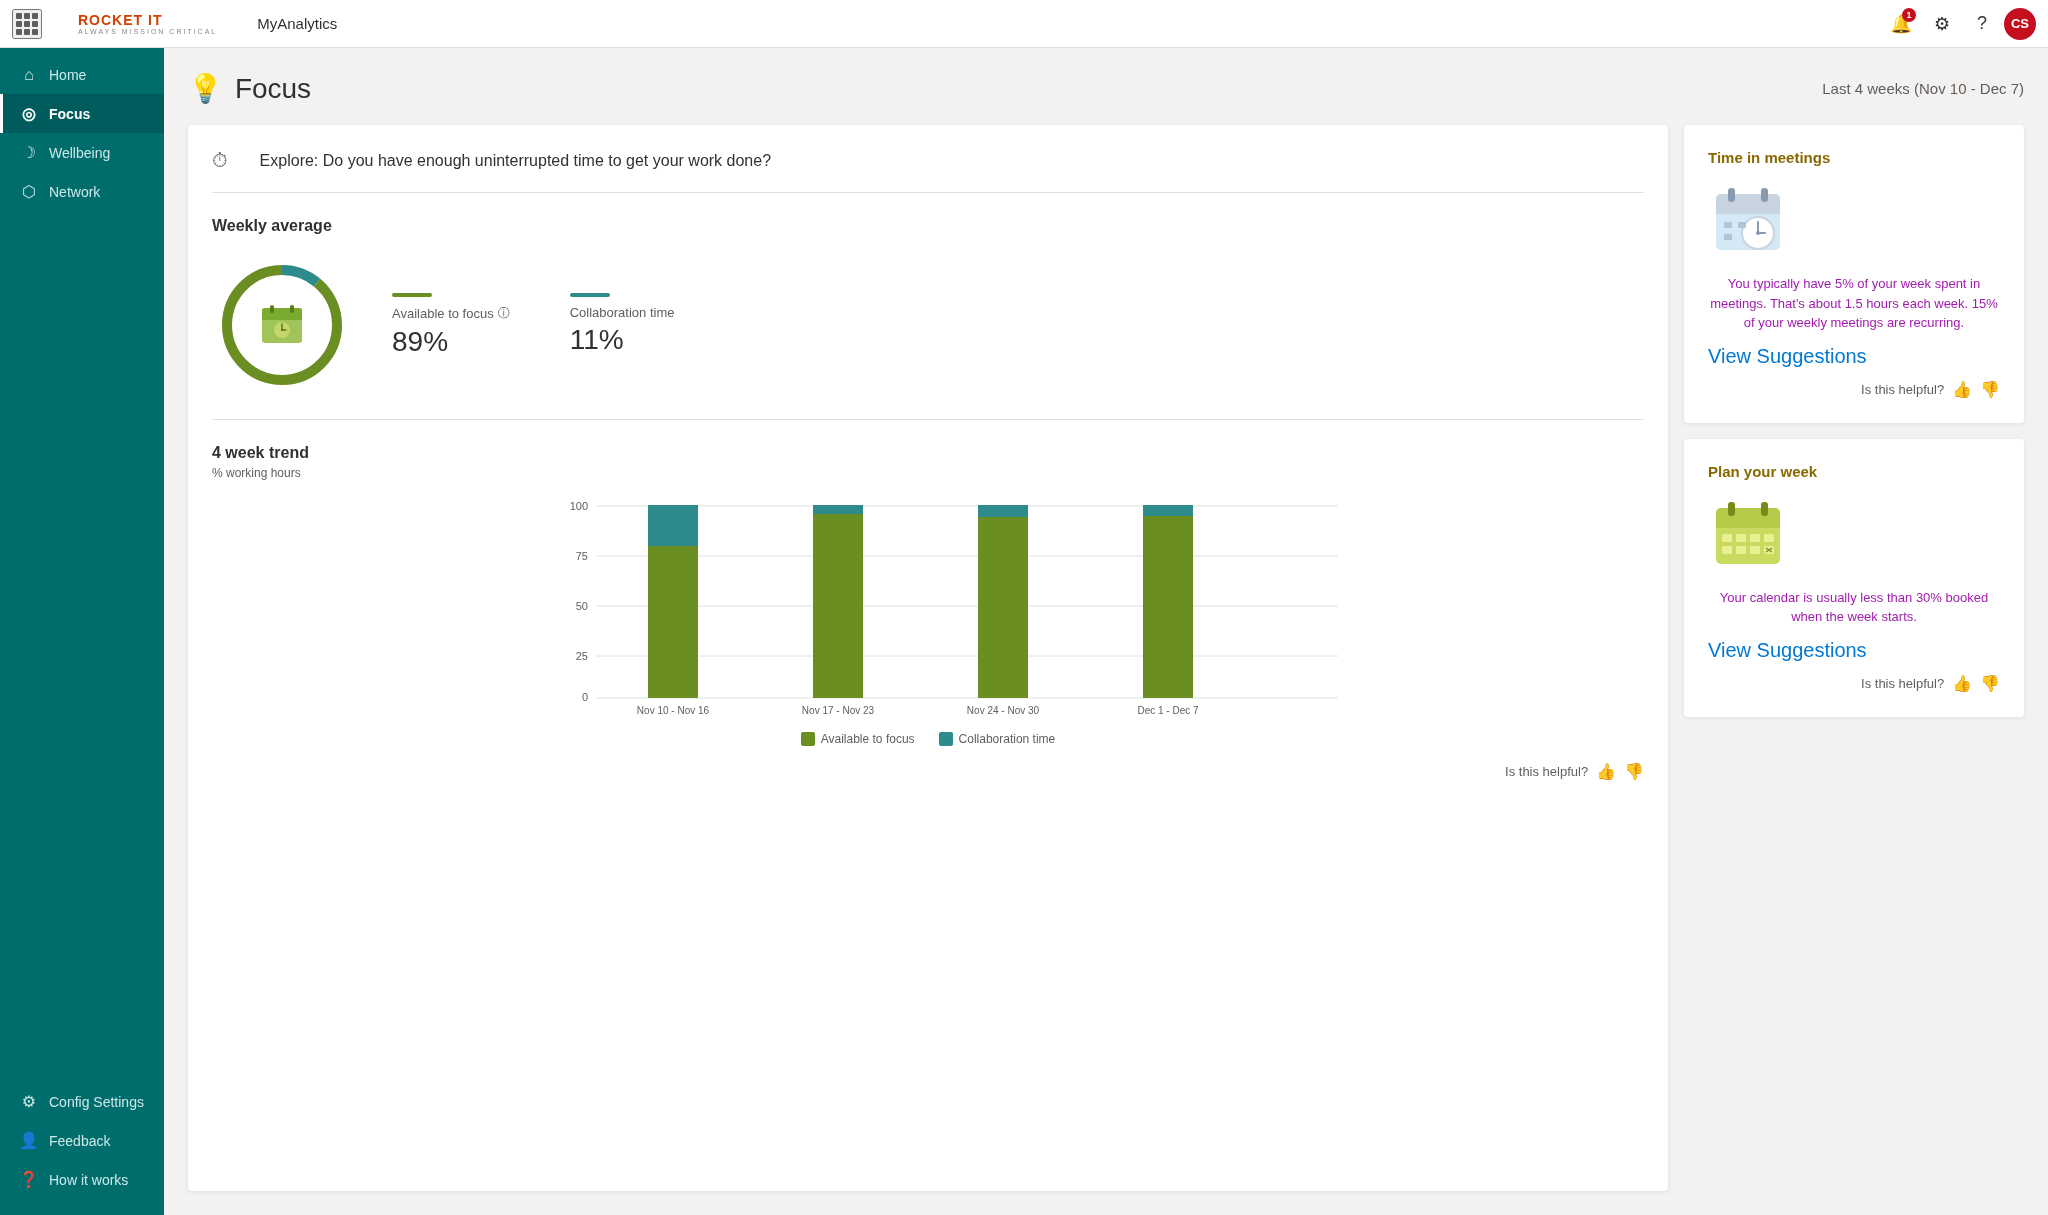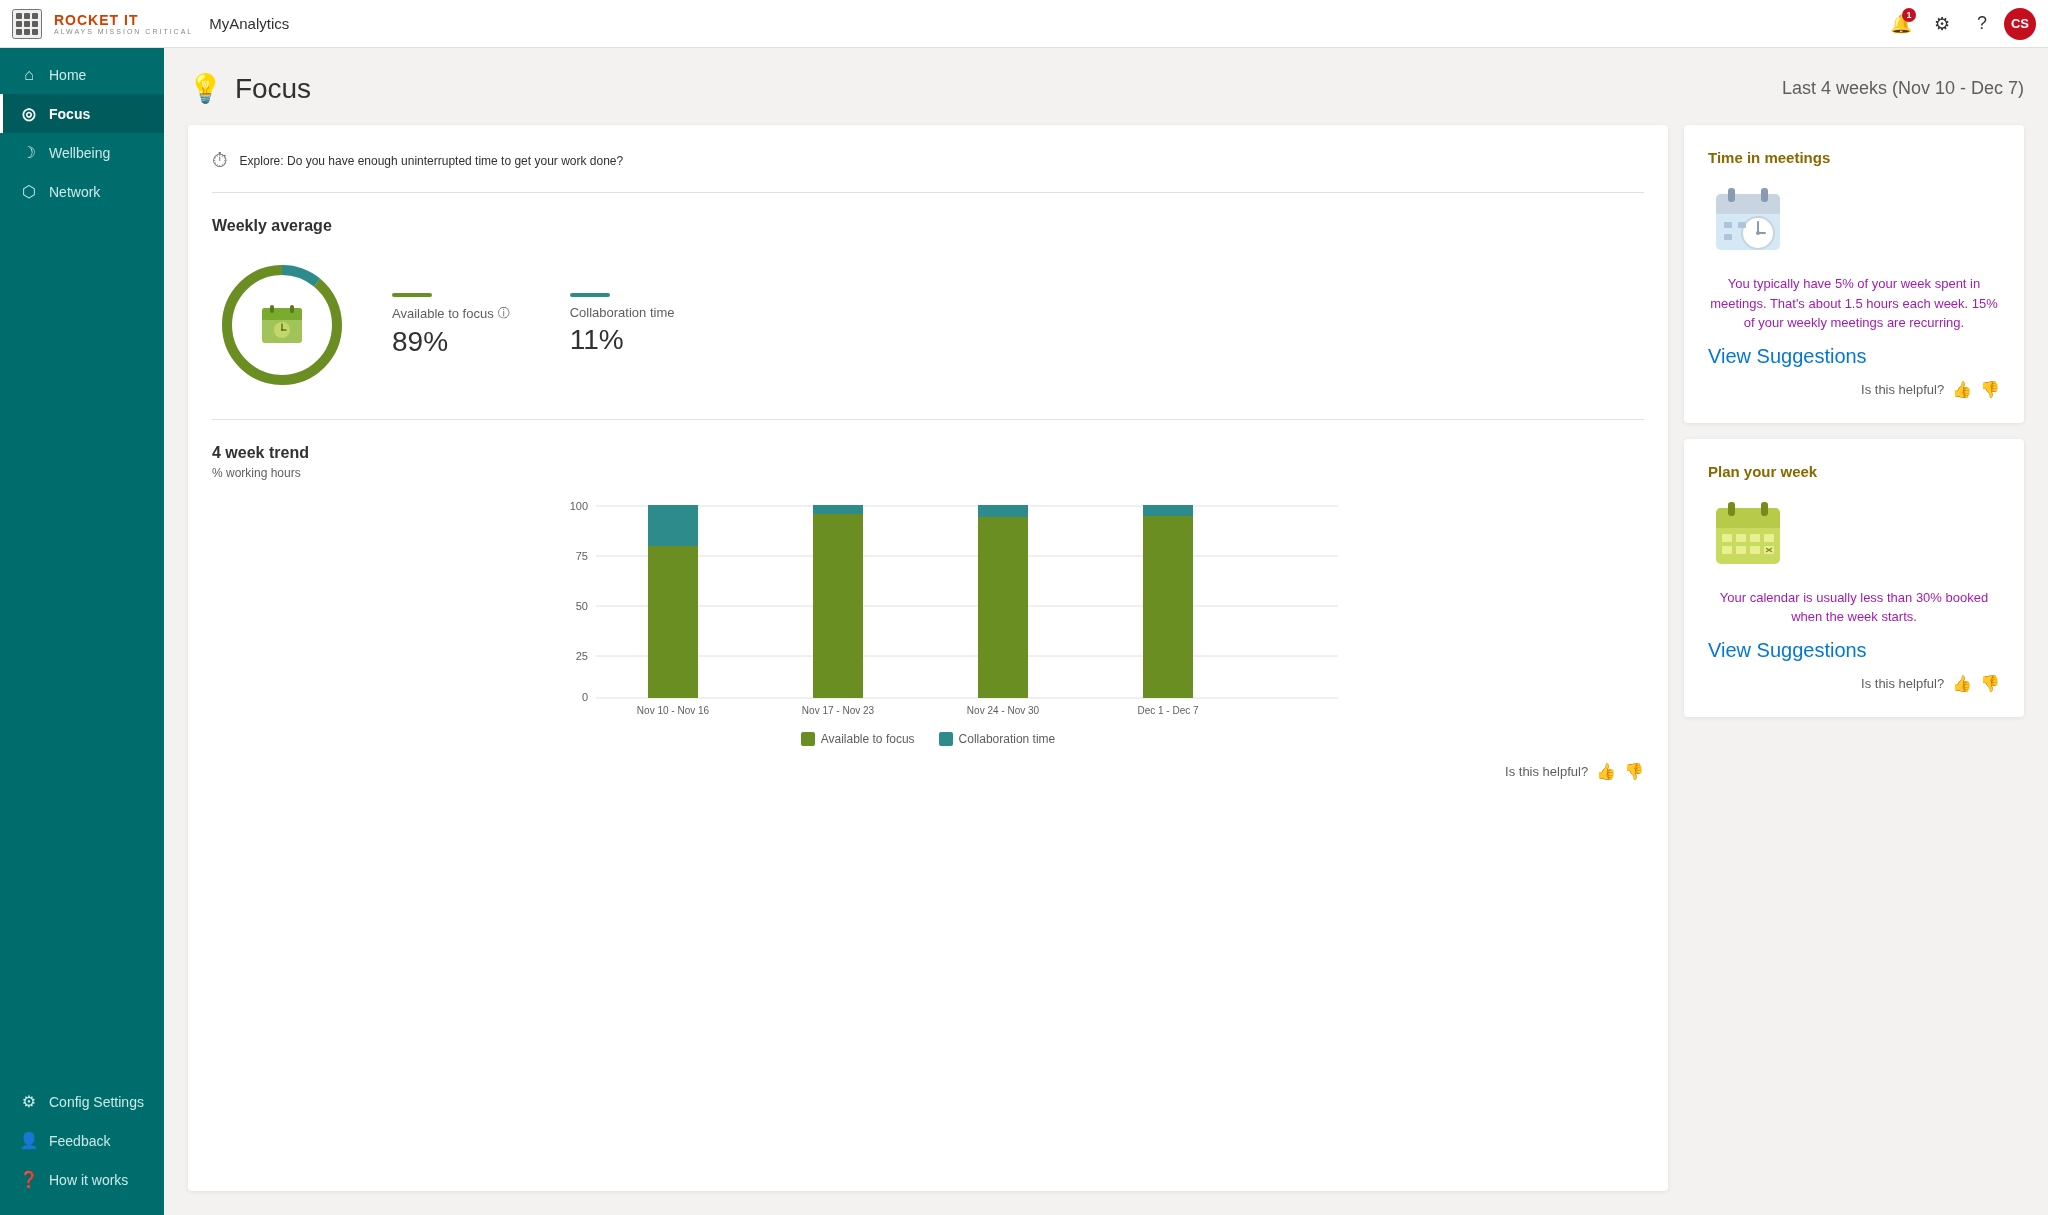--- a/index.html
+++ b/index.html
@@ -11,7 +11,7 @@
       background: #fff; display: flex; align-items: center; padding: 0 12px;
       border-bottom: 1px solid #e0e0e0; z-index: 100;
     }
-    .topbar-grid { display: flex; align-items: center; gap: 0; }
+    .topbar-grid { display: flex; align-items: center; gap: 24px; }
     .topbar-waffle { width: 30px; height: 30px; display: flex; align-items: center; justify-content: center; cursor: pointer; }
     .waffle-icon { display: grid; grid-template-columns: repeat(3,6px); gap: 2px; }
     .waffle-dot { width: 6px; height: 6px; background: #605e5c; border-radius: 1px; }

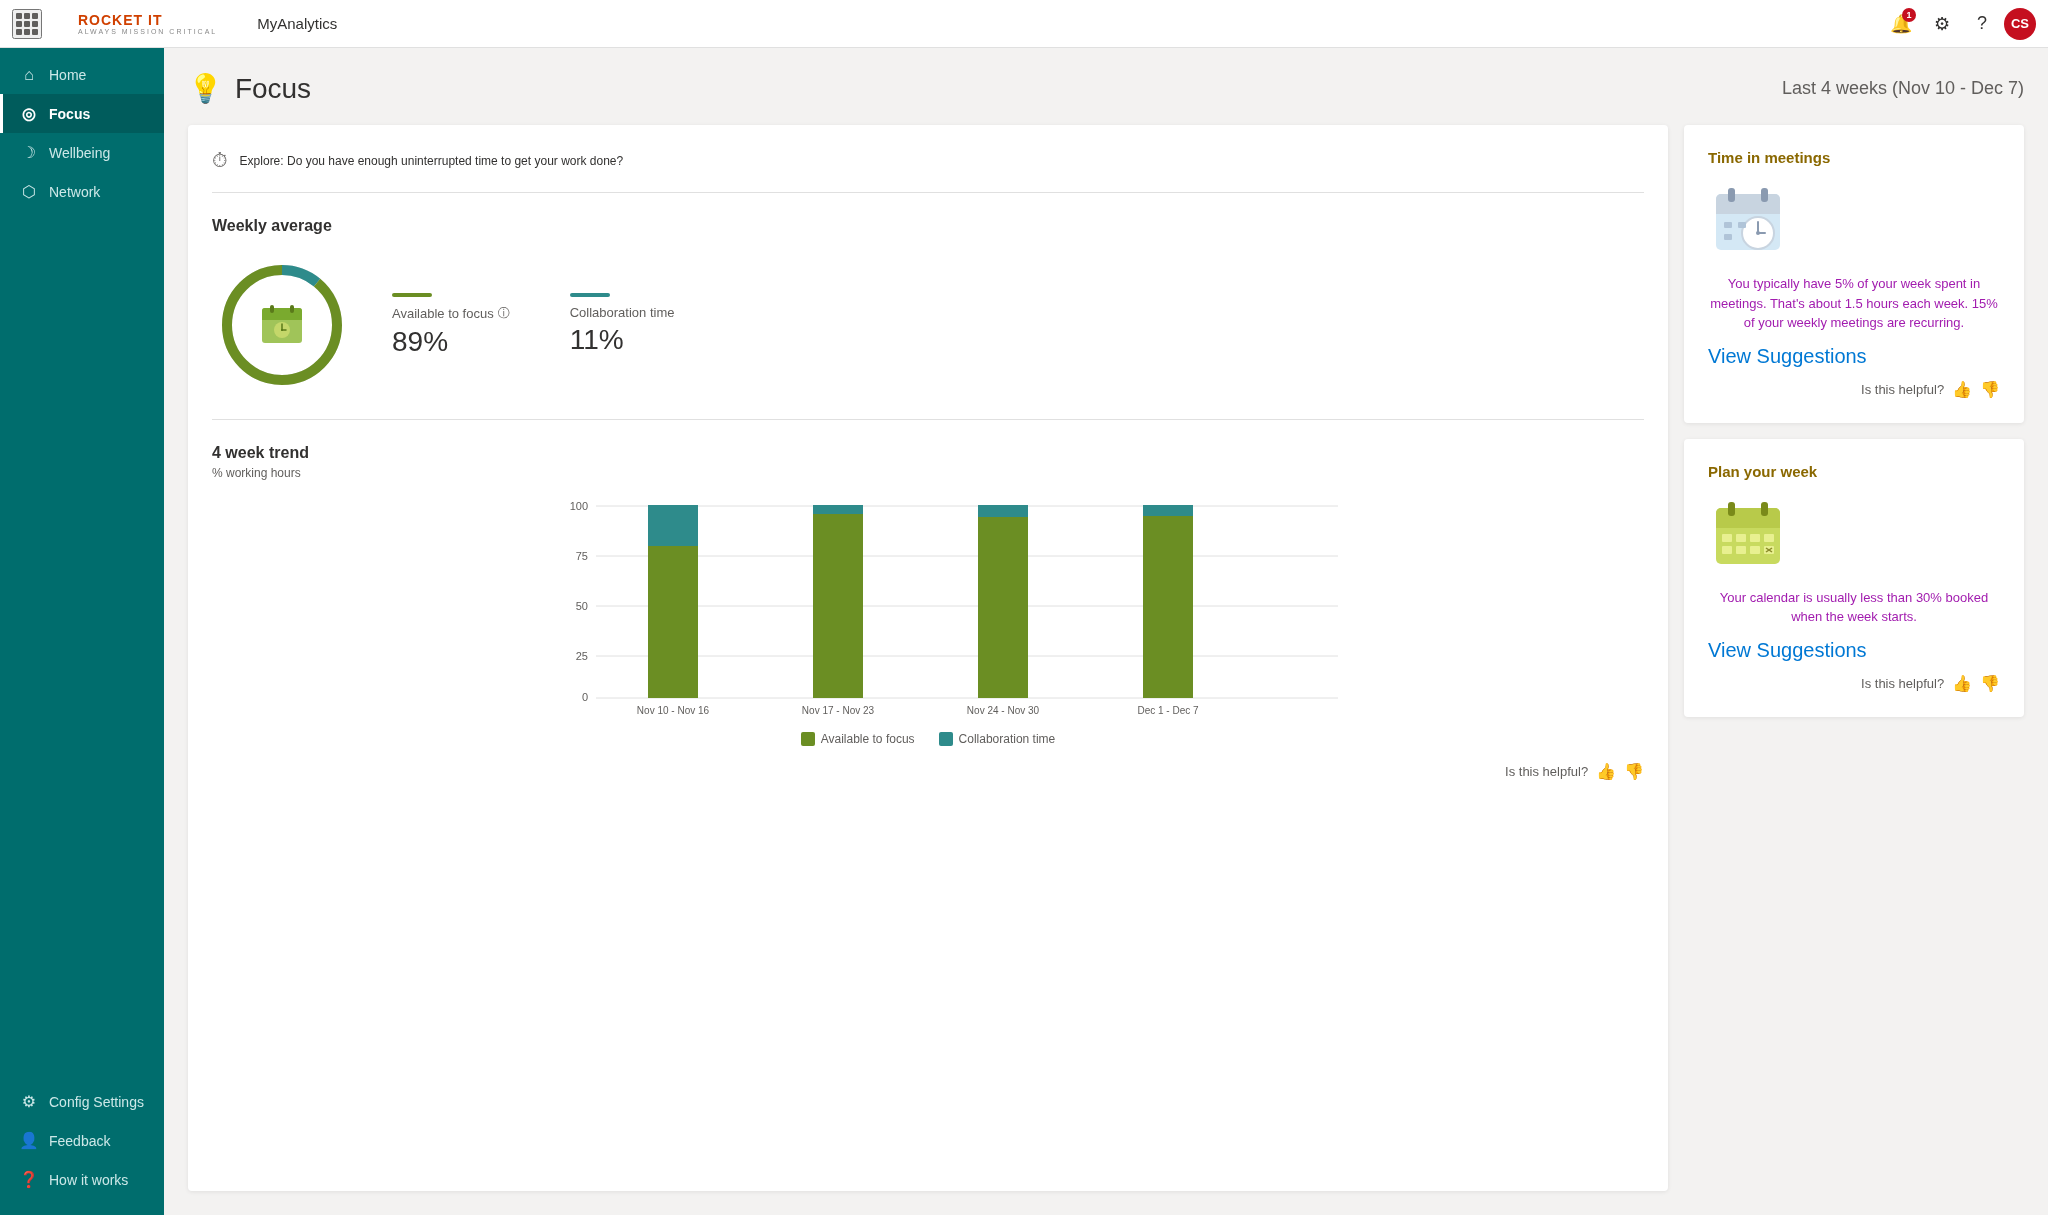--- a/index.html
+++ b/index.html
@@ -49,7 +49,7 @@
     .page-title-row { display: flex; align-items: center; gap: 12px; }
     .page-title { font-size: 28px; color: #323130; font-weight: 400; }
     .bulb-icon { font-size: 28px; }
-    .date-range { font-size: 18px; color: #605e5c; }
+    .date-range { font-size: 15px; color: #605e5c; }
 
     
     .content-row { display: flex; gap: 16px; flex: 1; }

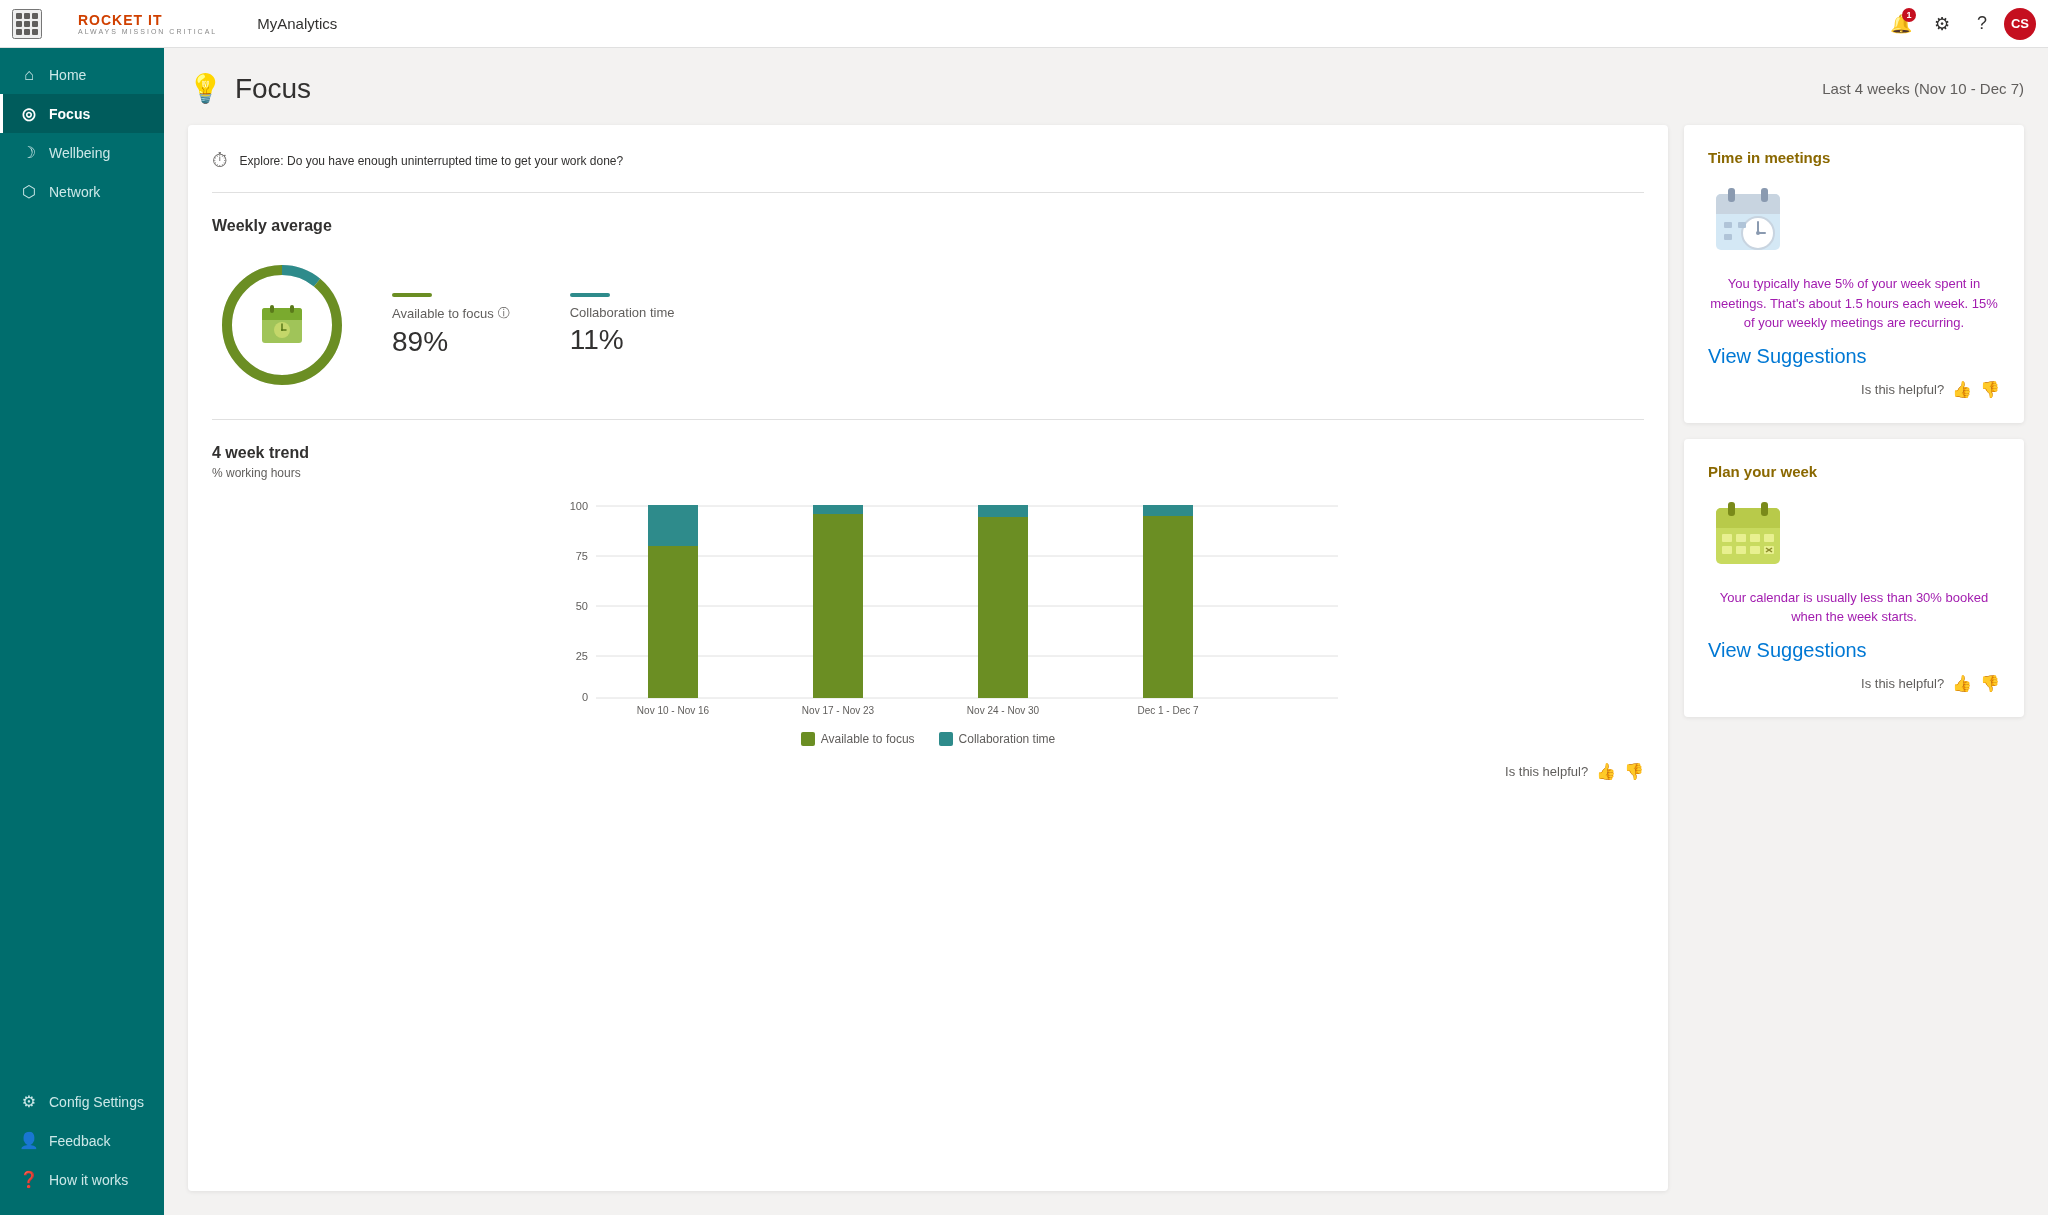--- a/index.html
+++ b/index.html
@@ -60,7 +60,7 @@
     
     .explore-banner { display: flex; align-items: center; gap: 12px; padding-bottom: 20px; border-bottom: 1px solid #e0e0e0; margin-bottom: 24px; }
     .explore-icon { font-size: 20px; color: #605e5c; }
-    .explore-text { font-size: 12px; color: #323130; }
+    .explore-text { font-size: 16px; color: #323130; margin-left: 20px; }
 
     
     .weekly-avg-title { font-size: 16px; font-weight: 600; color: #323130; margin-bottom: 20px; margin-top: 10px; }

